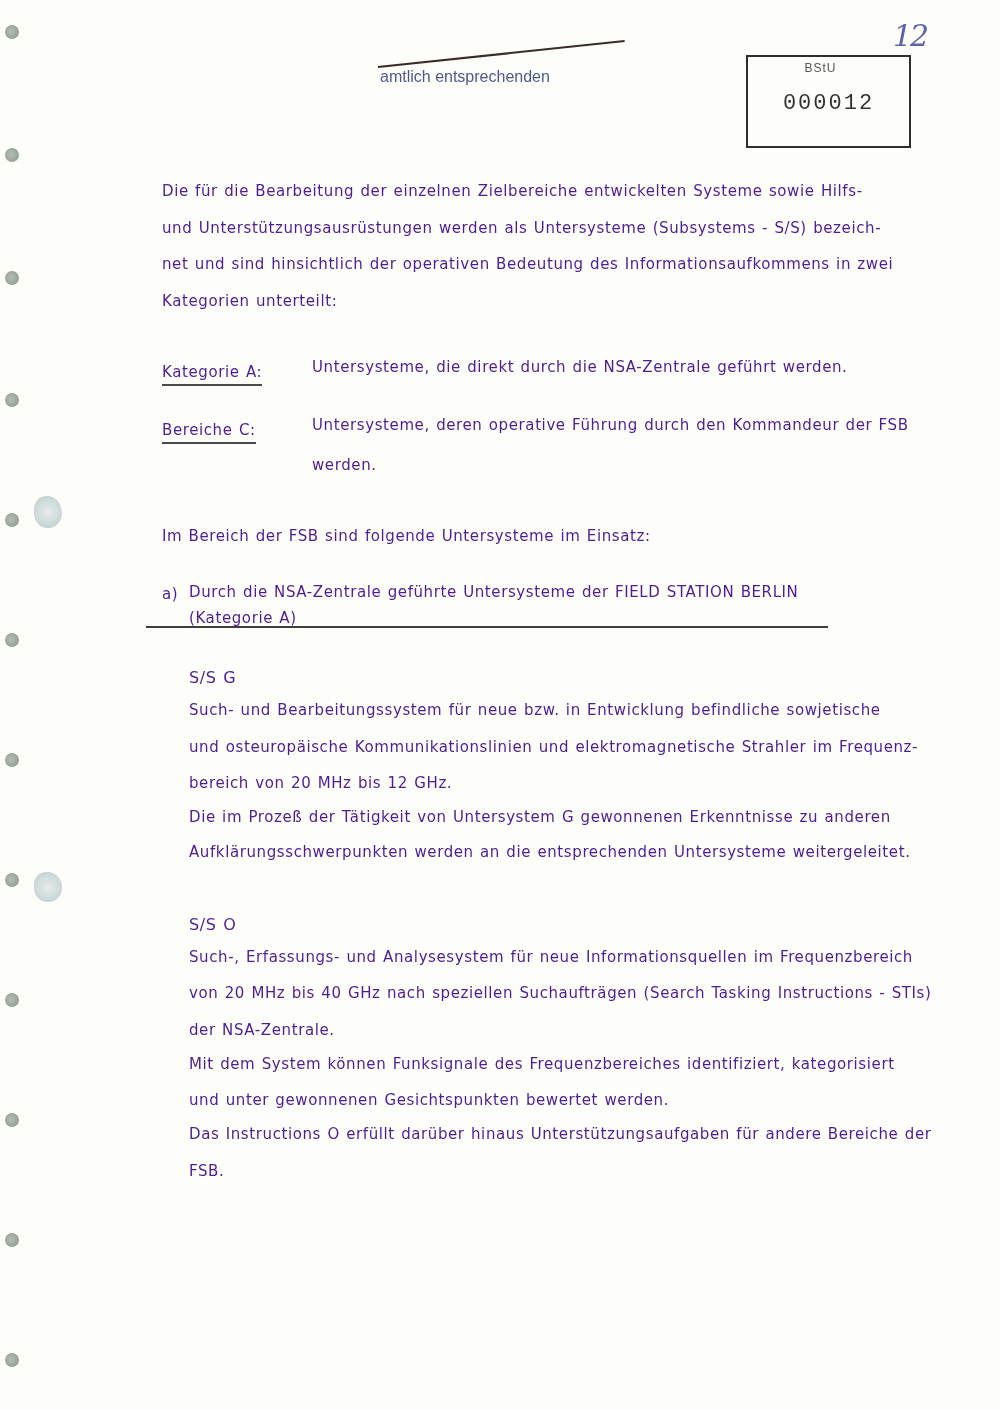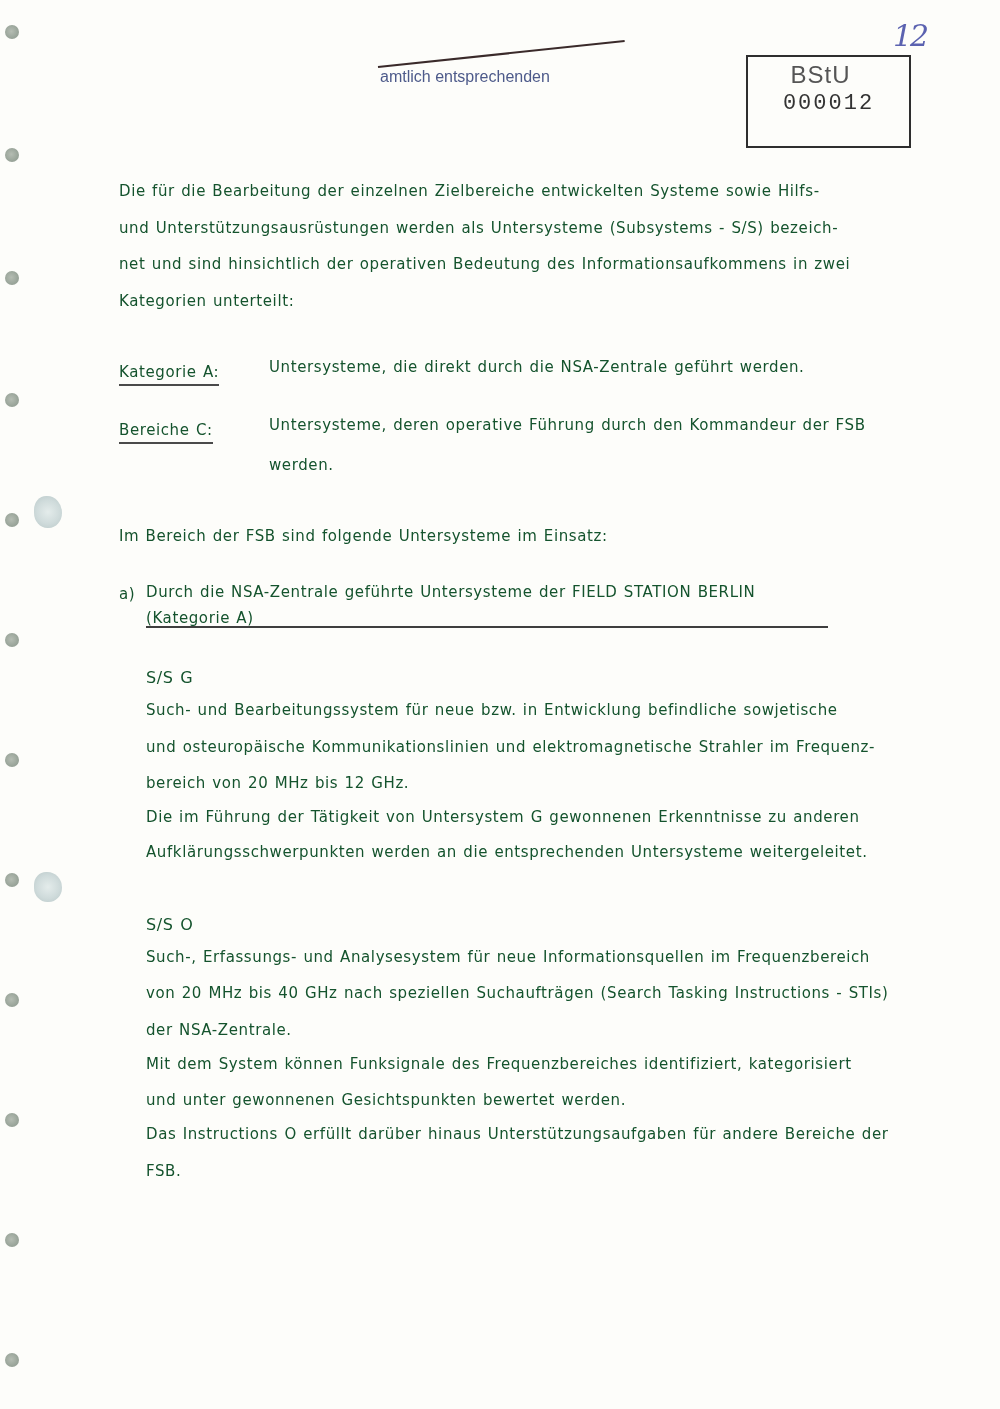--- a/index.html
+++ b/index.html
@@ -46,7 +46,7 @@
   }
   .bstu-box .org {
     position: absolute; left: 0; right: 16px; top: 4px; text-align: center;
-    font-family: "Liberation Sans", sans-serif; font-size: 24px; color: #555;
+    font-family: "Liberation Sans", sans-serif; font-size: 12px; color: #555;
     letter-spacing: 1px;
   }
   .bstu-box .num {

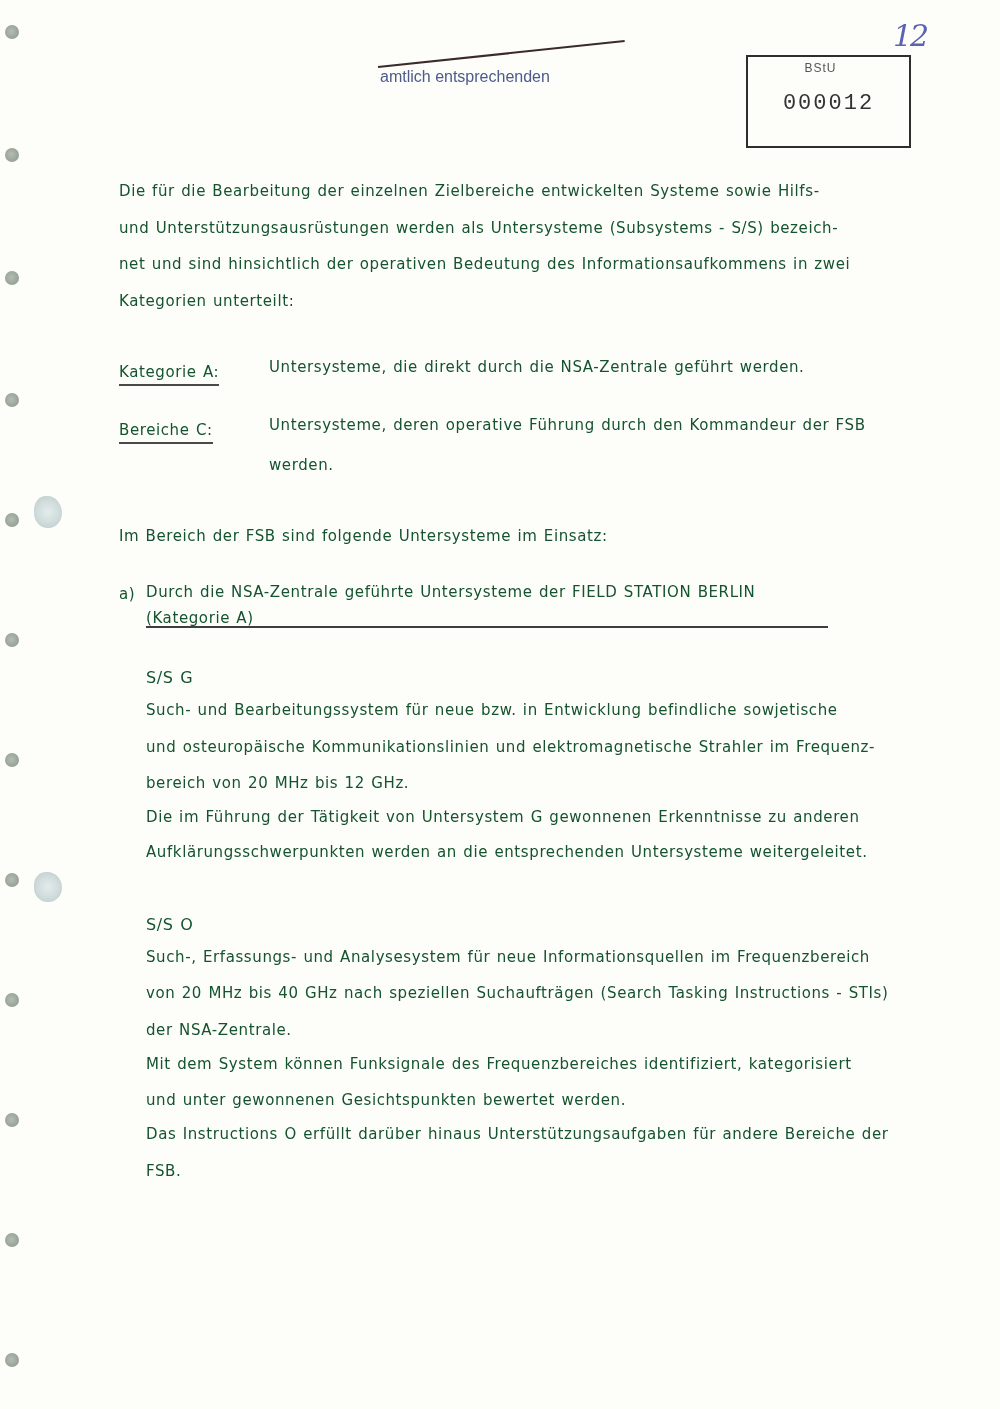--- a/index.html
+++ b/index.html
@@ -56,7 +56,7 @@
   }
   .t {
     position: absolute; font-size: 15px; line-height: 18px; white-space: nowrap;
-    color: #14532d; letter-spacing: 0.6px; word-spacing: 1px;
+    color: #4c1d95; letter-spacing: 0.6px; word-spacing: 1px; margin-left: 43px;
   }
   .ul { border-bottom: 2px solid #4a4a4a; padding-bottom: 3px; }
   .rule { position: absolute; height: 2px; background: #3e3e3e; }

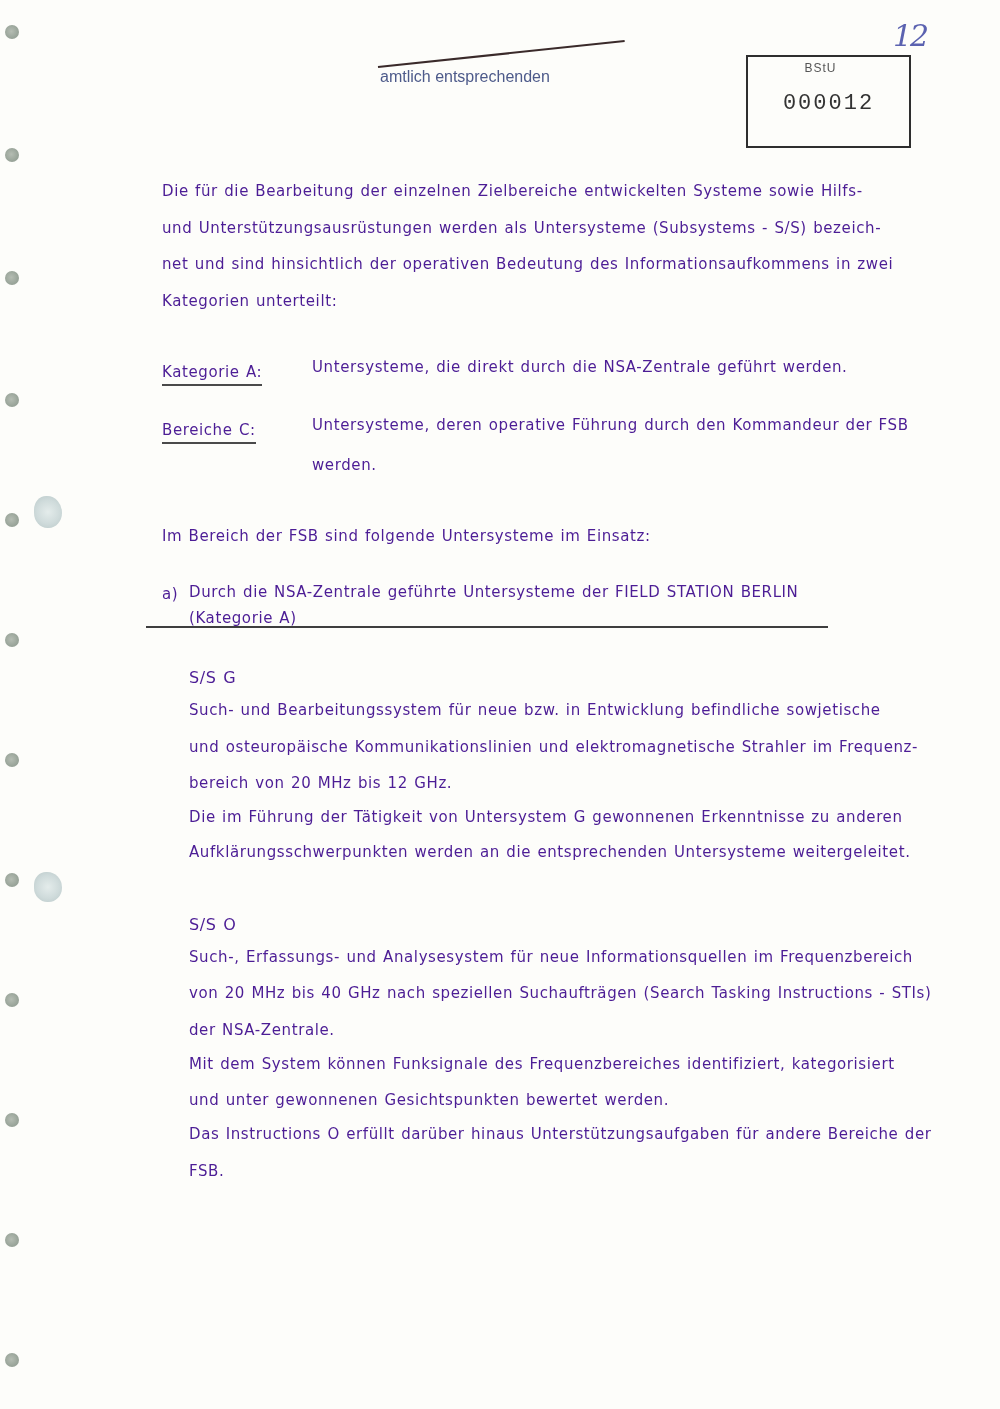--- a/index.html
+++ b/index.html
@@ -124,7 +124,7 @@
   <div class="t" style="left:146px; top:701px">Such- und Bearbeitungssystem für neue bzw. in Entwicklung befindliche sowjetische</div>
   <div class="t" style="left:146px; top:738px">und osteuropäische Kommunikationslinien und elektromagnetische Strahler im Frequenz-</div>
   <div class="t" style="left:146px; top:774px">bereich von 20 MHz bis 12 GHz.</div>
-  <div class="t" style="left:146px; top:808px">Die im Führung der Tätigkeit von Untersystem G gewonnenen Erkenntnisse zu anderen</div>
+  <div class="t" style="left:146px; top:808px">Die im Prozeß der Tätigkeit von Untersystem G gewonnenen Erkenntnisse zu anderen</div>
   <div class="t" style="left:146px; top:843px">Aufklärungsschwerpunkten werden an die entsprechenden Untersysteme weitergeleitet.</div>
 </div>
 

